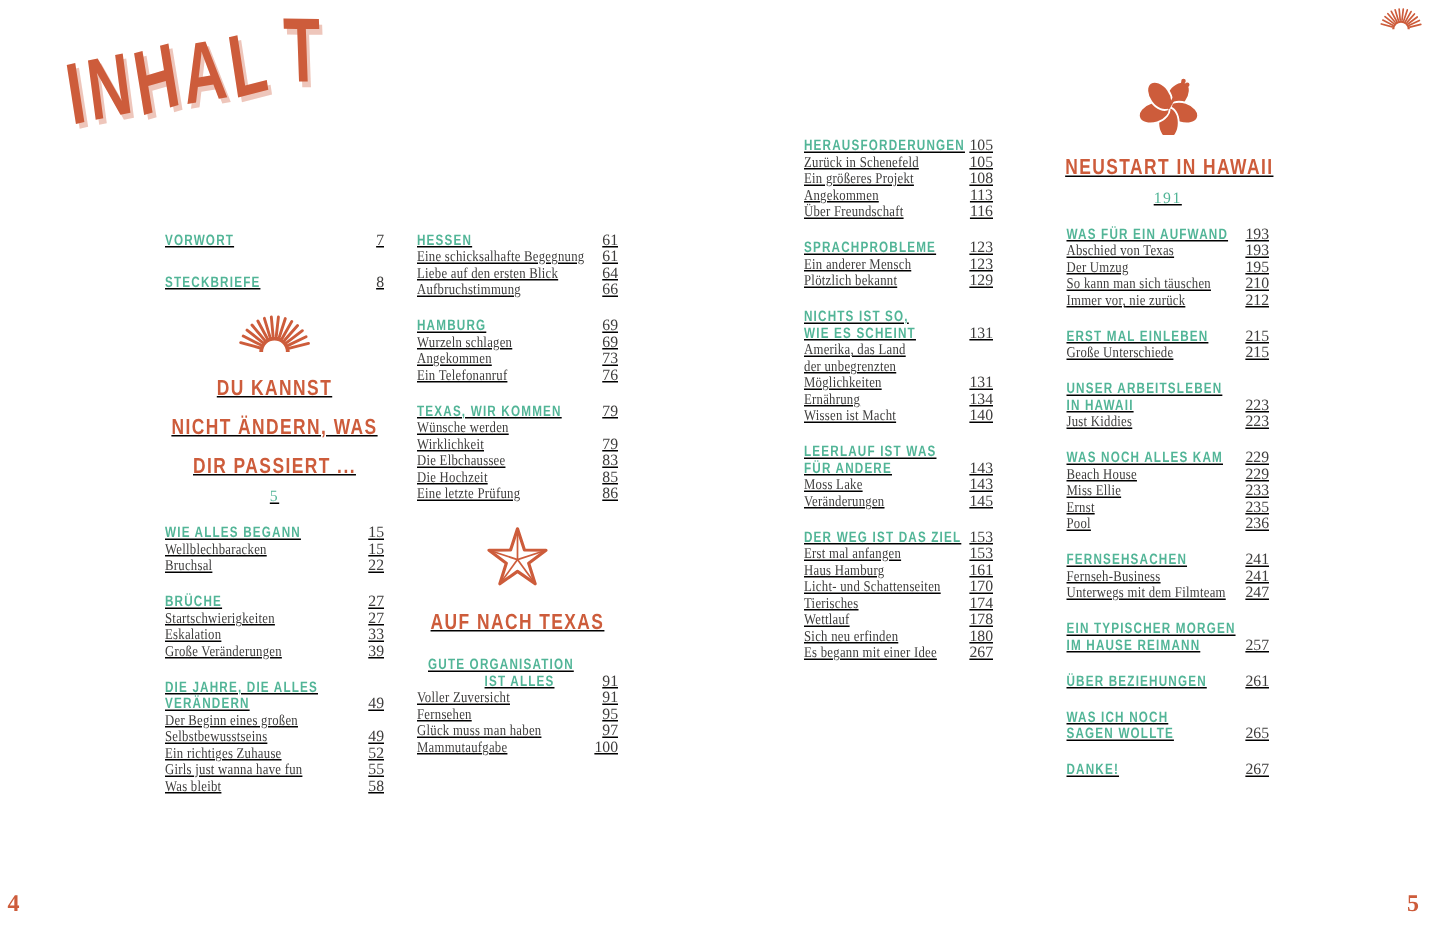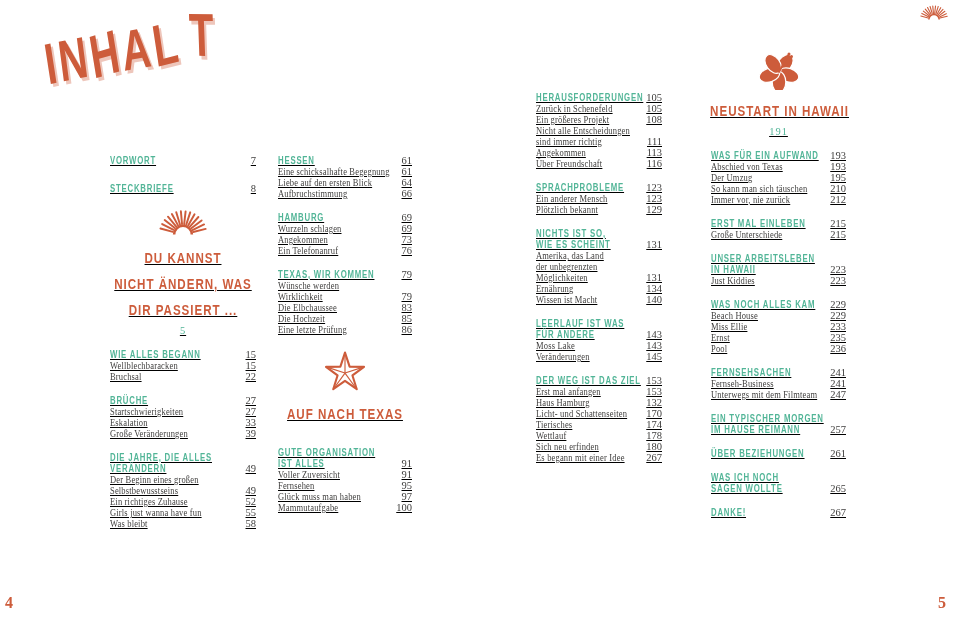--- a/index.html
+++ b/index.html
@@ -339,15 +339,6 @@
     </div>
     <div class="block item">
       <div class="row">
-        <span class="txt">Nicht alle Entscheidungen</span>
-      </div>
-      <div class="row">
-        <span class="txt">sind immer richtig</span>
-        <span class="num">111</span>
-      </div>
-    </div>
-    <div class="block item">
-      <div class="row">
         <span class="txt">Angekommen</span>
         <span class="num">113</span>
       </div>

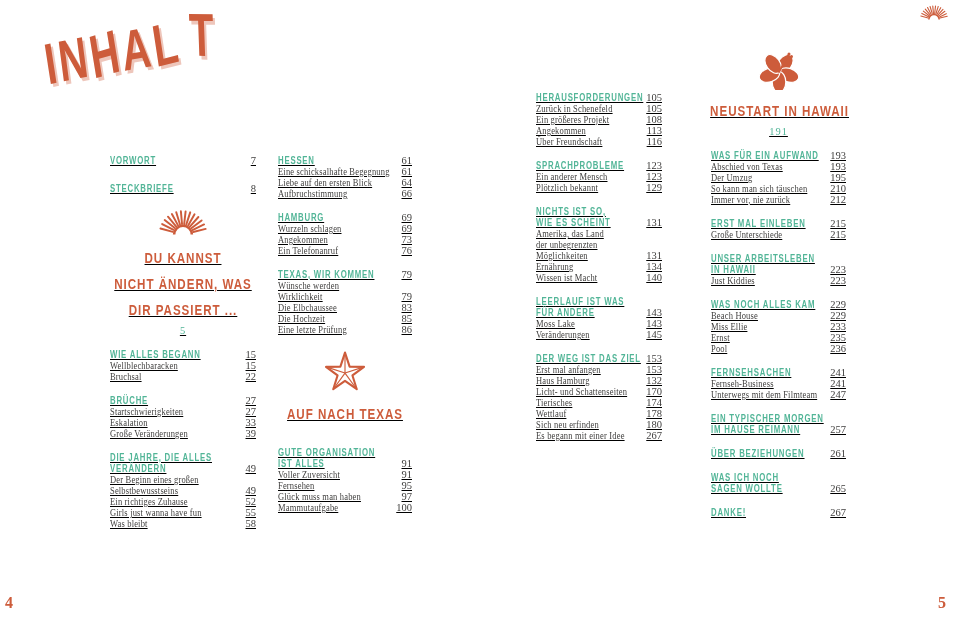--- a/index.html
+++ b/index.html
@@ -436,7 +436,7 @@
     <div class="block item">
       <div class="row">
         <span class="txt">Haus Hamburg</span>
-        <span class="num">132</span>
+        <span class="num">161</span>
       </div>
     </div>
     <div class="block item">

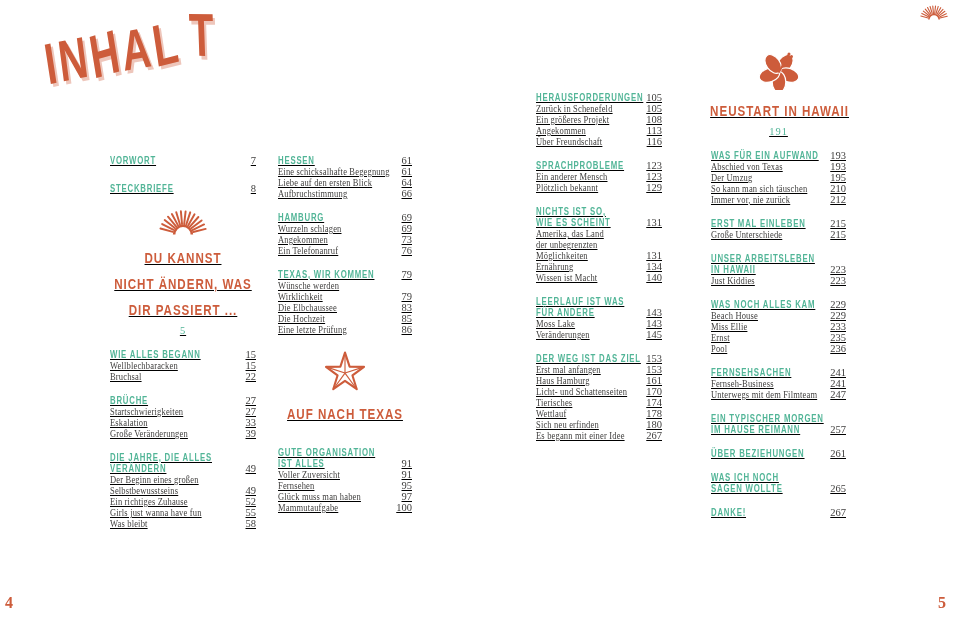--- a/index.html
+++ b/index.html
@@ -284,7 +284,7 @@
         </svg></span>
       <div class="part-title">AUF NACH TEXAS</div>
     </div>
-    <div class="block section" style="margin-top: 20px;">
+    <div class="block section" style="margin-top: 10px; text-align: right;">
       <div class="row">
         <span class="txt">GUTE ORGANISATION</span>
       </div>

